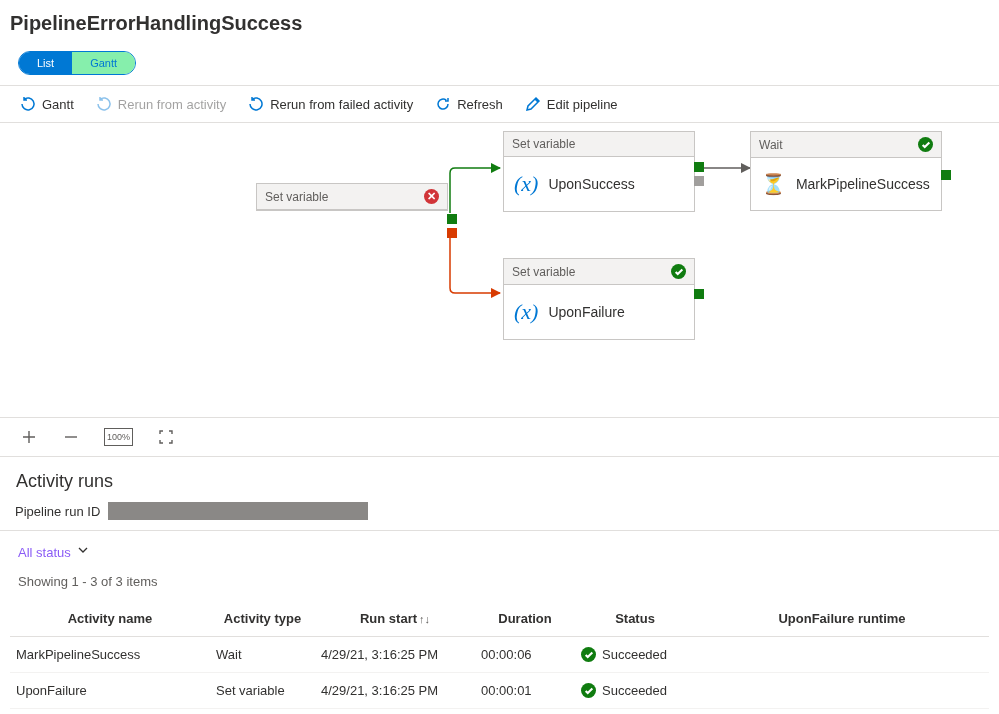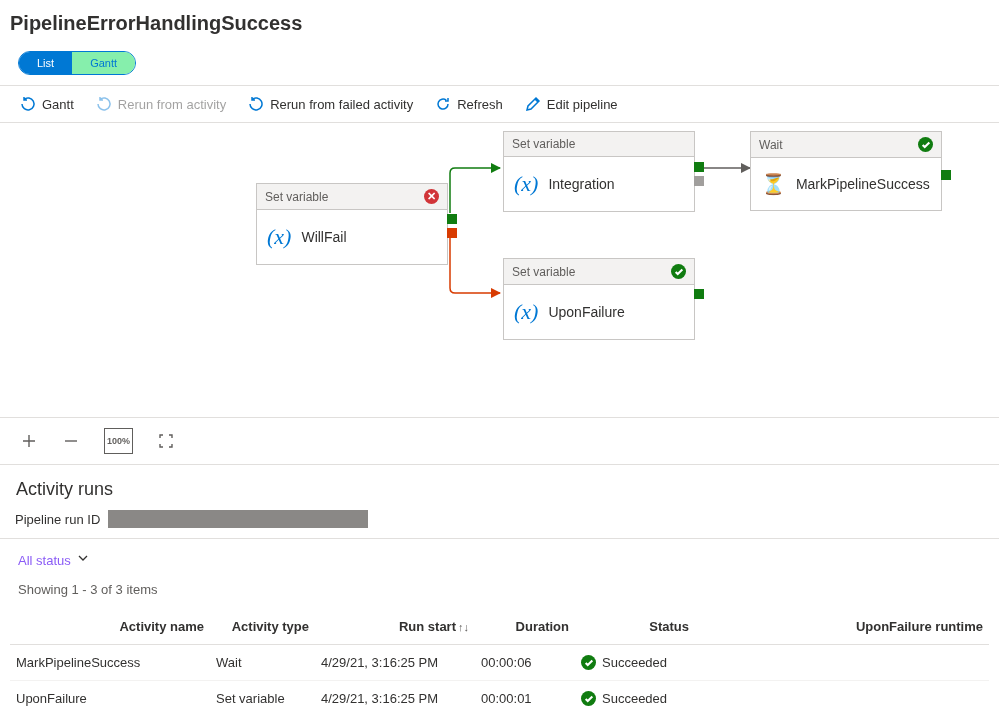--- a/index.html
+++ b/index.html
@@ -150,7 +150,7 @@
     </div>
     <div class="node-body">
       <span class="var-icon"></span>
-      <span>Integration</span>
+      <span>UponSuccess</span>
     </div>
     <div class="port green" style="right:-10px; top:30px;"></div>
     <div class="port gray" style="right:-10px; top:44px;"></div>

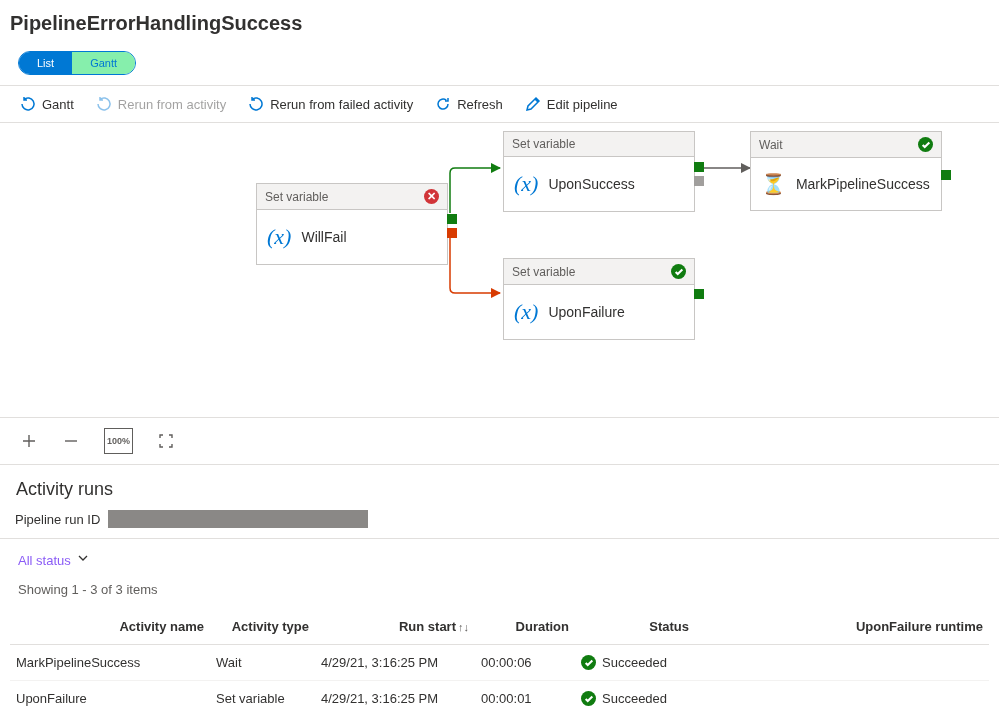--- a/index.html
+++ b/index.html
@@ -136,10 +136,6 @@
       <span>Set variable</span>
       <span class="status-fail"></span>
     </div>
-    <div class="node-body">
-      <span class="var-icon"></span>
-      <span>WillFail</span>
-    </div>
     <div class="port green" style="right:-10px; top:30px;"></div>
     <div class="port red" style="right:-10px; top:44px;"></div>
   </div>

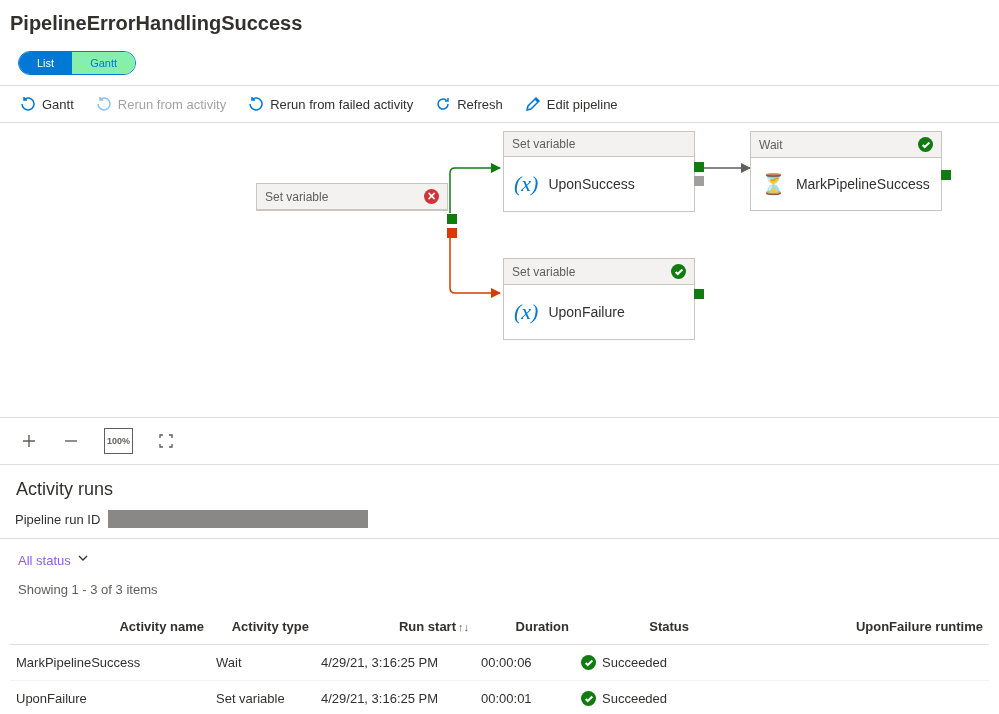--- a/index.html
+++ b/index.html
@@ -29,7 +29,7 @@
 .port.red { background:#d83b01; }
 .port.gray { background:#a19f9d; }
 .zoom-controls { display:flex; gap:24px; padding:10px 20px; align-items:center;}
-.zoom-btn { width:18px; height:26px; display:flex; align-items:center; justify-content:center; cursor:pointer; color:#605e5c;font-weight:bold;}
+.zoom-btn { width:18px; height:18px; display:flex; align-items:center; justify-content:center; cursor:pointer; color:#605e5c;}
 .section-title { font-size: 18px; font-weight:400; padding: 14px 10px 6px 16px;}
 .pipeline-id-row { padding: 4px 15px; display:flex; align-items:center; gap:8px; font-size:13px;}
 .id-mask { background:#8a8886; width:260px; height:18px; display:inline-block;}

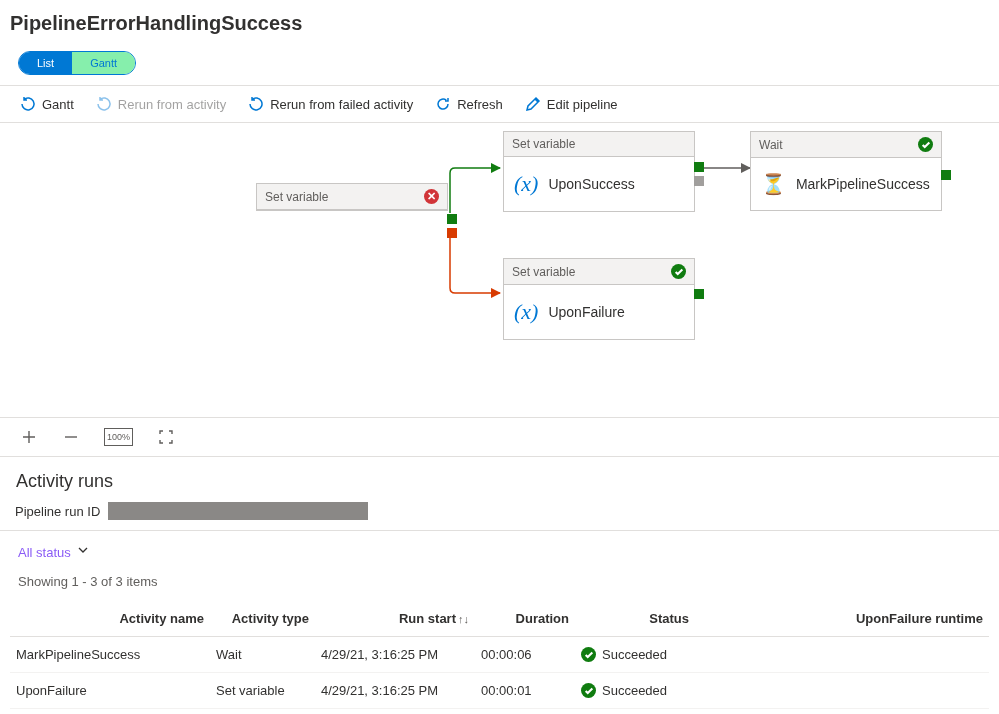--- a/index.html
+++ b/index.html
@@ -36,7 +36,7 @@
 .filter-row { padding: 14px 12px 8px 18px; display:flex; align-items:center; gap:6px; color:#8b5cf6; cursor:pointer; border-top:1px solid #e1dfdd; margin-top:6px;}
 .count-row { padding: 6px 18px; color:#605e5c; font-size:13px;}
 table { width: calc(100% - 20px); margin: 6px 10px 0 10px; border-collapse: collapse; }
-th { text-align:right; font-weight:600; font-size:13px; padding: 10px 6px; border-bottom:1px solid #e1dfdd; white-space:nowrap;}
+th { text-align:center; font-weight:600; font-size:13px; padding: 10px 6px; border-bottom:1px solid #e1dfdd; white-space:nowrap;}
 td { padding: 10px 6px; border-bottom:1px solid #f3f2f1; font-size:13px;}
 .status-cell { display:flex; align-items:center; gap:6px;}
 svg.arrow {position:absolute; overflow:visible; pointer-events:none;}

